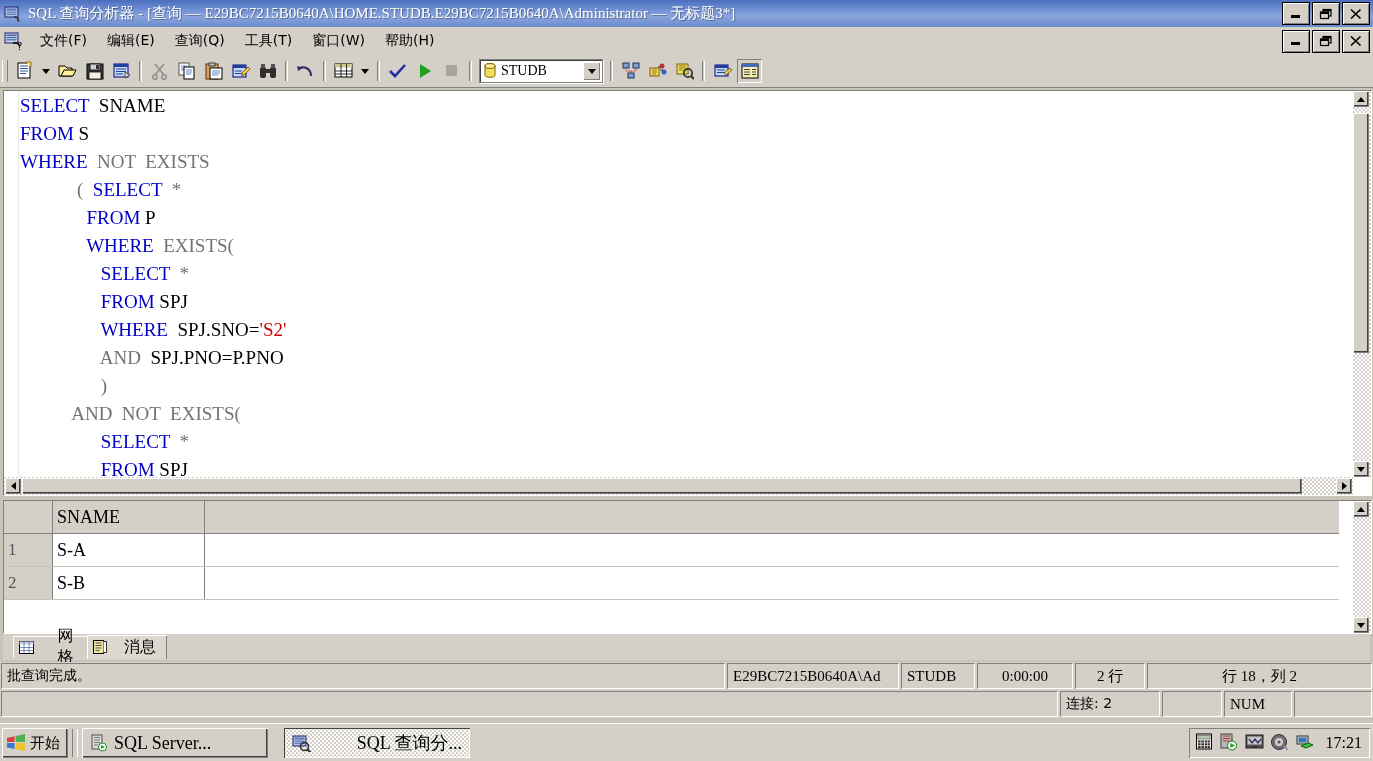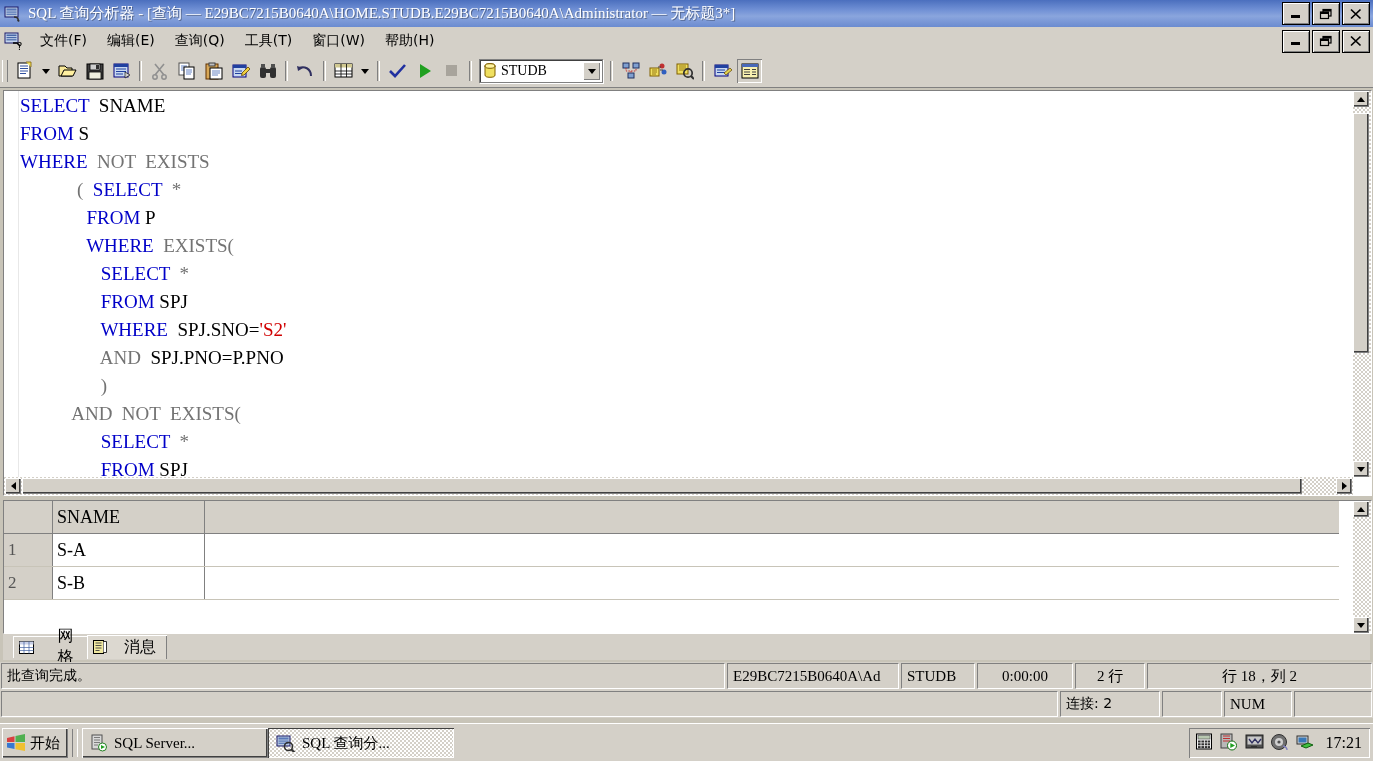--- a/index.html
+++ b/index.html
@@ -192,9 +192,9 @@
   }
   .tb-sep{width:4px;height:28px;margin:0 4px;border-left:1px solid #808080;border-right:1px solid #fff;flex:none;}
   .taskitem{
-    height:30px;display:flex;align-items:center;gap:6px;padding:0 8px;margin-right:0;
+    height:30px;display:flex;align-items:center;gap:6px;padding:0 8px;margin-right:16px;
     background:#d4d0c8;box-shadow:inset 1px 1px 0 #fff, inset -1px -1px 0 #808080, inset -2px -2px 0 #404040;
-    font-family:"Liberation Serif","DejaVu Serif",serif;font-size:15px;white-space:nowrap;
+    font-family:"Liberation Serif","DejaVu Serif",serif;font-size:18px;white-space:nowrap;
     min-width:170px;
   }
   .taskitem.active{

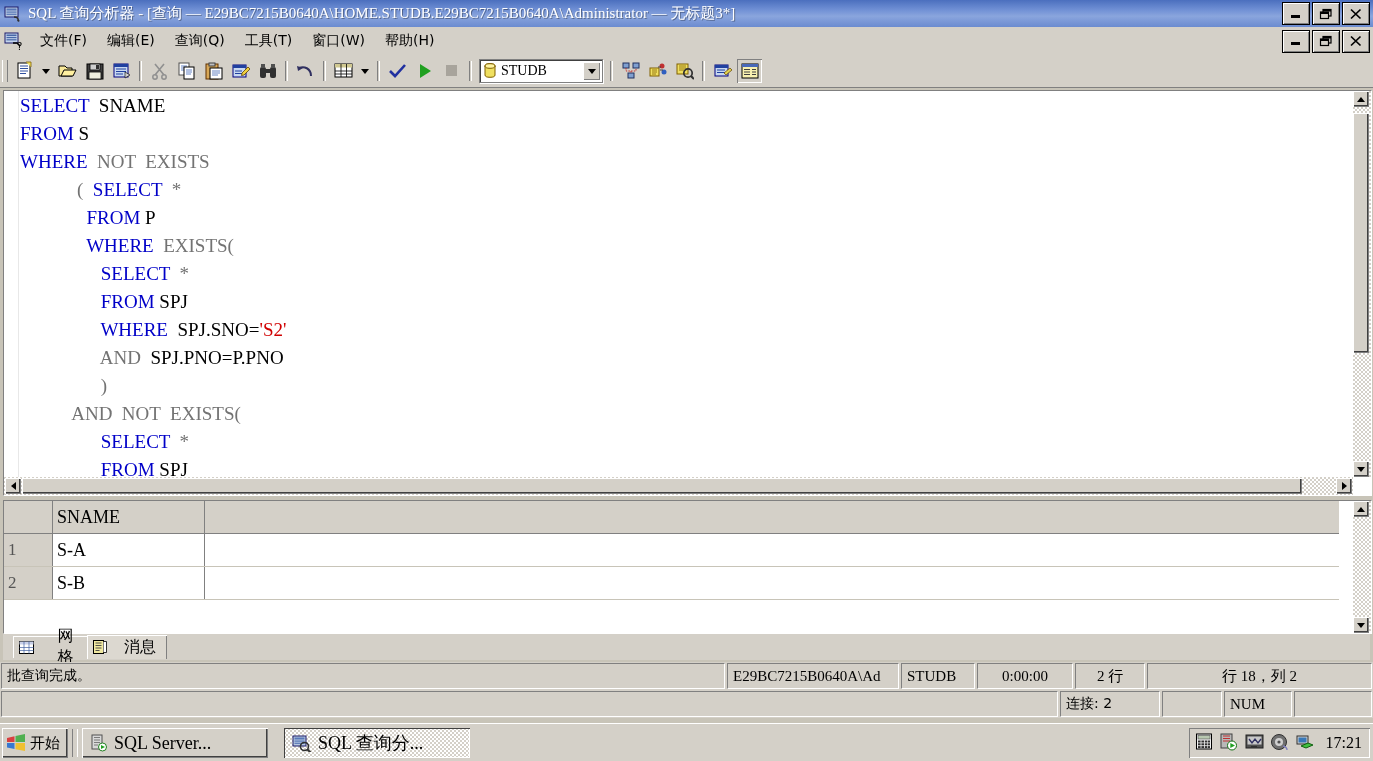--- a/index.html
+++ b/index.html
@@ -202,7 +202,7 @@
     background-image:
      linear-gradient(45deg,#fff 25%,transparent 25%,transparent 75%,#fff 75%),
      linear-gradient(45deg,#fff 25%,transparent 25%,transparent 75%,#fff 75%);
-     background-size:4px 4px;background-position:0 0,2px 2px;background-color:#d4d0c8;
+     background-size:4px 4px;background-position:0 0,2px 2px;background-color:#d4d0c8;justify-content:space-between;
   }
   .tray{
     margin-left:auto;height:30px;display:flex;align-items:center;gap:5px;padding:0 8px 0 6px;

